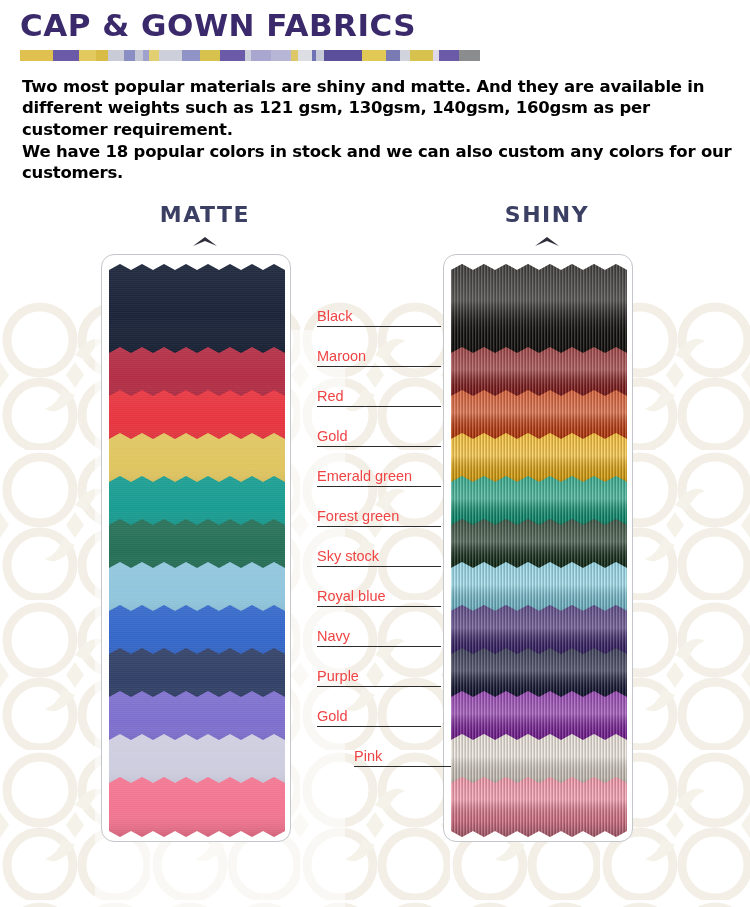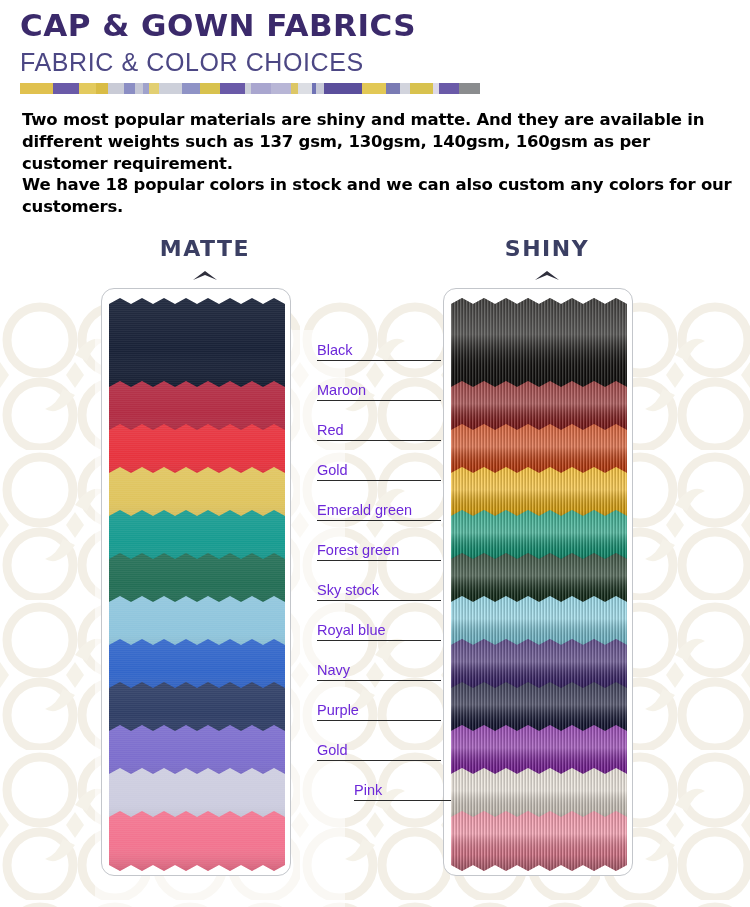--- a/index.html
+++ b/index.html
@@ -187,7 +187,6 @@
 
   <div id="header">
     <h1 id="brand-title">CAP &amp; GOWN FABRICS</h1>
-    <h2 id="brand-subtitle">FABRIC &amp; COLOR CHOICES</h2>
     <div id="accent-bar">
         <i style="background: rgb(224, 193, 79); width: 7.23684%;"></i>
         <i style="background: rgb(106, 90, 168); width: 5.59211%;"></i>

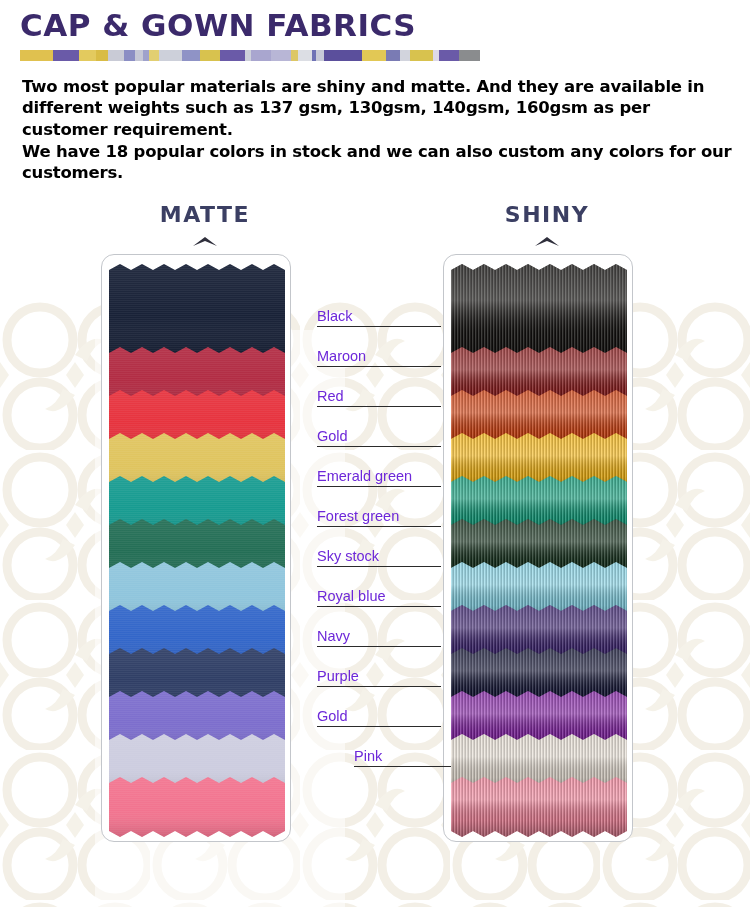--- a/index.html
+++ b/index.html
@@ -220,7 +220,7 @@
   </div>
 
   <div id="intro">
-    <p>Two most popular materials are shiny and matte. And they are available in different weights such as 137 gsm, 130gsm, 140gsm, 160gsm as per customer requirement.</p>
+    <p>Two most popular materials are shiny and matte. And they are available in different weights such as 121 gsm, 130gsm, 140gsm, 160gsm as per customer requirement.</p>
     <p>We have 18 popular colors in stock and we can also custom any colors for our customers.</p>
   </div>
 

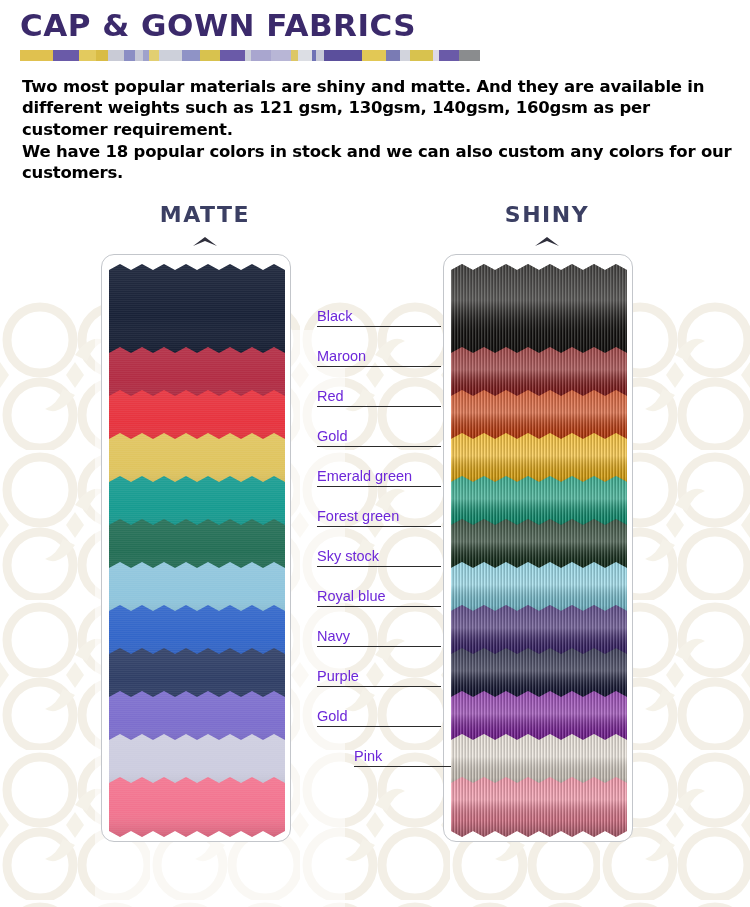--- a/index.html
+++ b/index.html
@@ -149,7 +149,7 @@
     display: block;
     font-family: "Liberation Sans", sans-serif;
     font-size: 14.5px;
-    color: #6d28d9;
+    color: #ef4444;
     line-height: 1;
     padding-bottom: 3px;
     white-space: nowrap;

